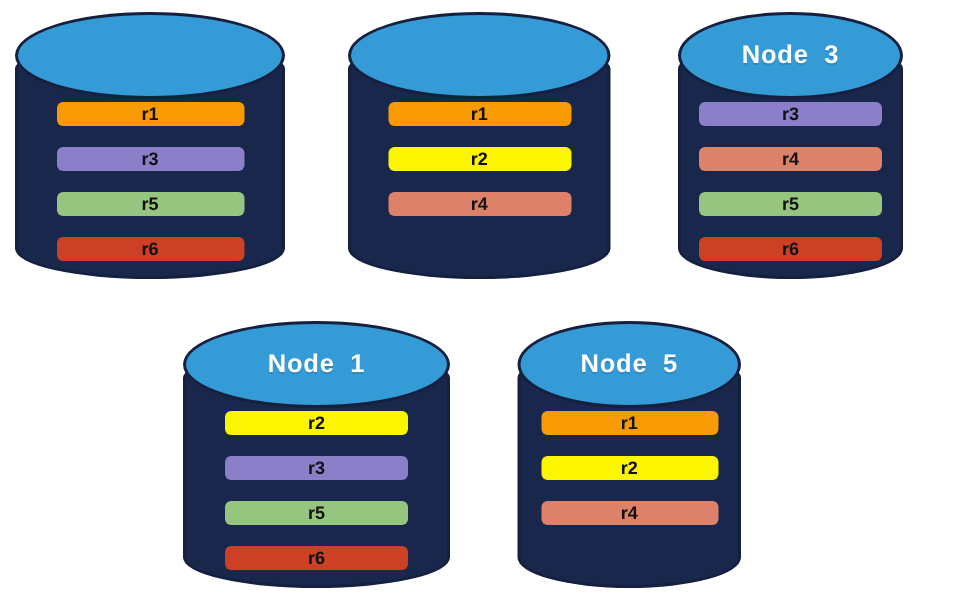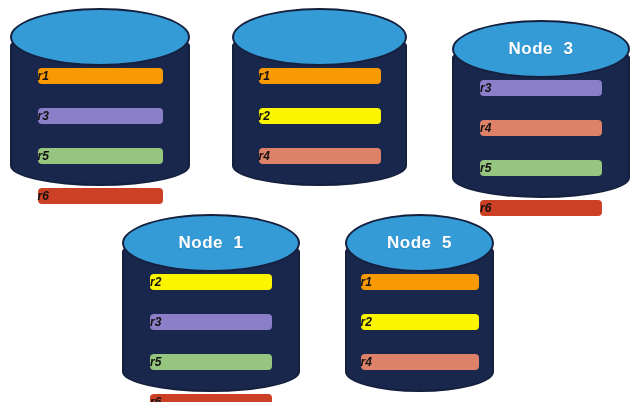--- a/index.html
+++ b/index.html
@@ -101,7 +101,7 @@
   
   #node-1 { left: 10px;  top: 8px;  width: 180px; height: 178px; }
   #node-2 { left: 232px; top: 8px;  width: 175px; height: 178px; }
-  #node-3 { left: 452px; top: 20px;  width: 178px; height: 178px; }
+  #node-3 { left: 452px; top: 8px;  width: 150px; height: 178px; }
   #node-4 { left: 122px; top: 214px; width: 178px; height: 178px; }
   #node-5 { left: 345px; top: 214px; width: 149px; height: 178px; }
 

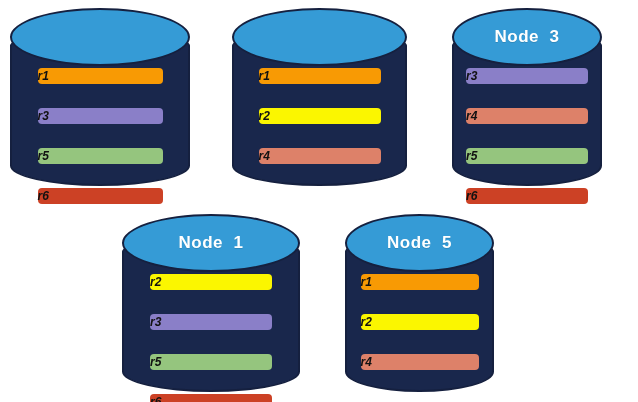--- a/index.html
+++ b/index.html
@@ -86,12 +86,12 @@
     border-radius: 4px;
     display: flex;
     align-items: center;
+    justify-content: center;
     color: #111111;
     font-weight: bold;
     font-size: 12px;
-    margin-bottom: 24px;
+    margin-bottom: 14px;
     box-sizing: border-box;
-    font-style: italic;
   }
   .replica-label {
     pointer-events: none;

